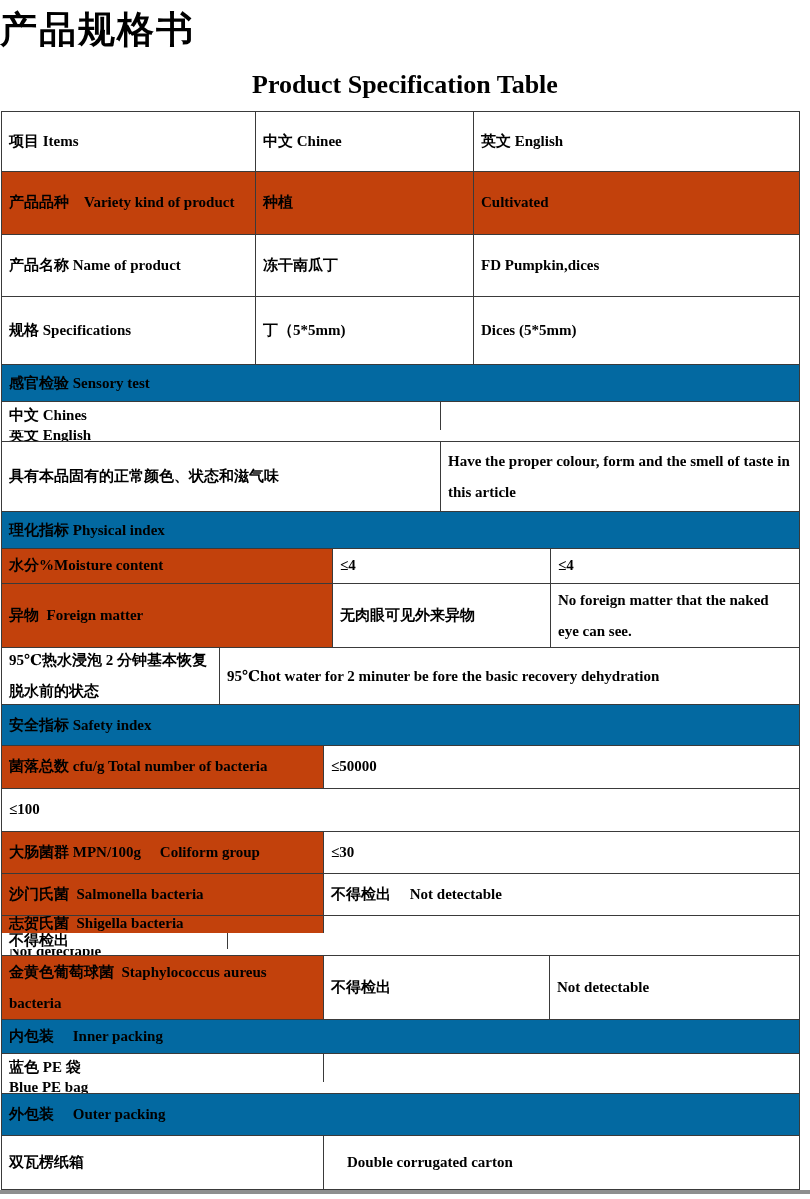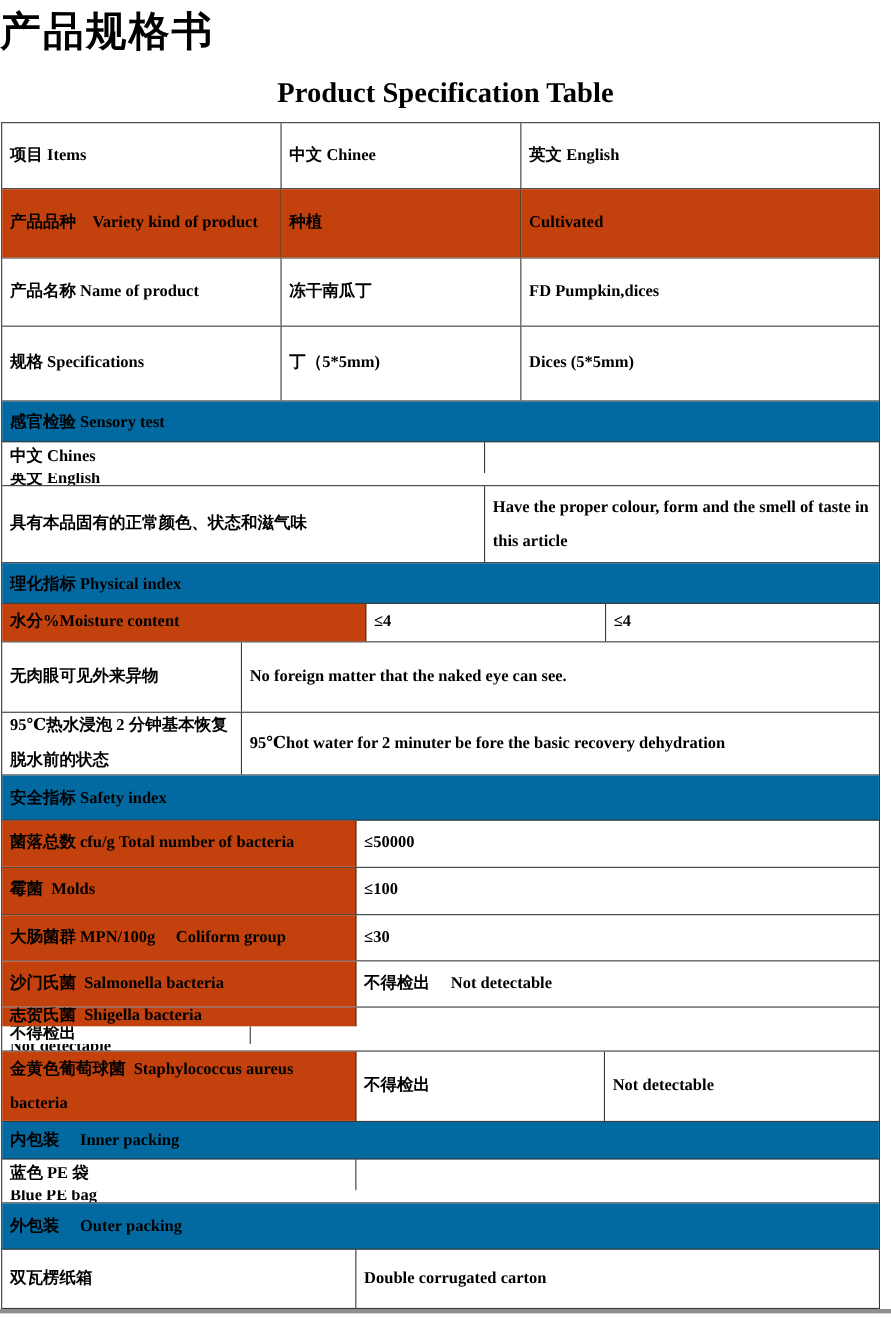--- a/index.html
+++ b/index.html
@@ -163,6 +163,9 @@
       </div>
   </div>
   <div class="row h64">
+    <div class="cell wC1 gray">
+        <span>异物  Foreign matter</span>
+      </div>
     <div class="cell wC2">
         <span>无肉眼可见外来异物</span>
       </div>

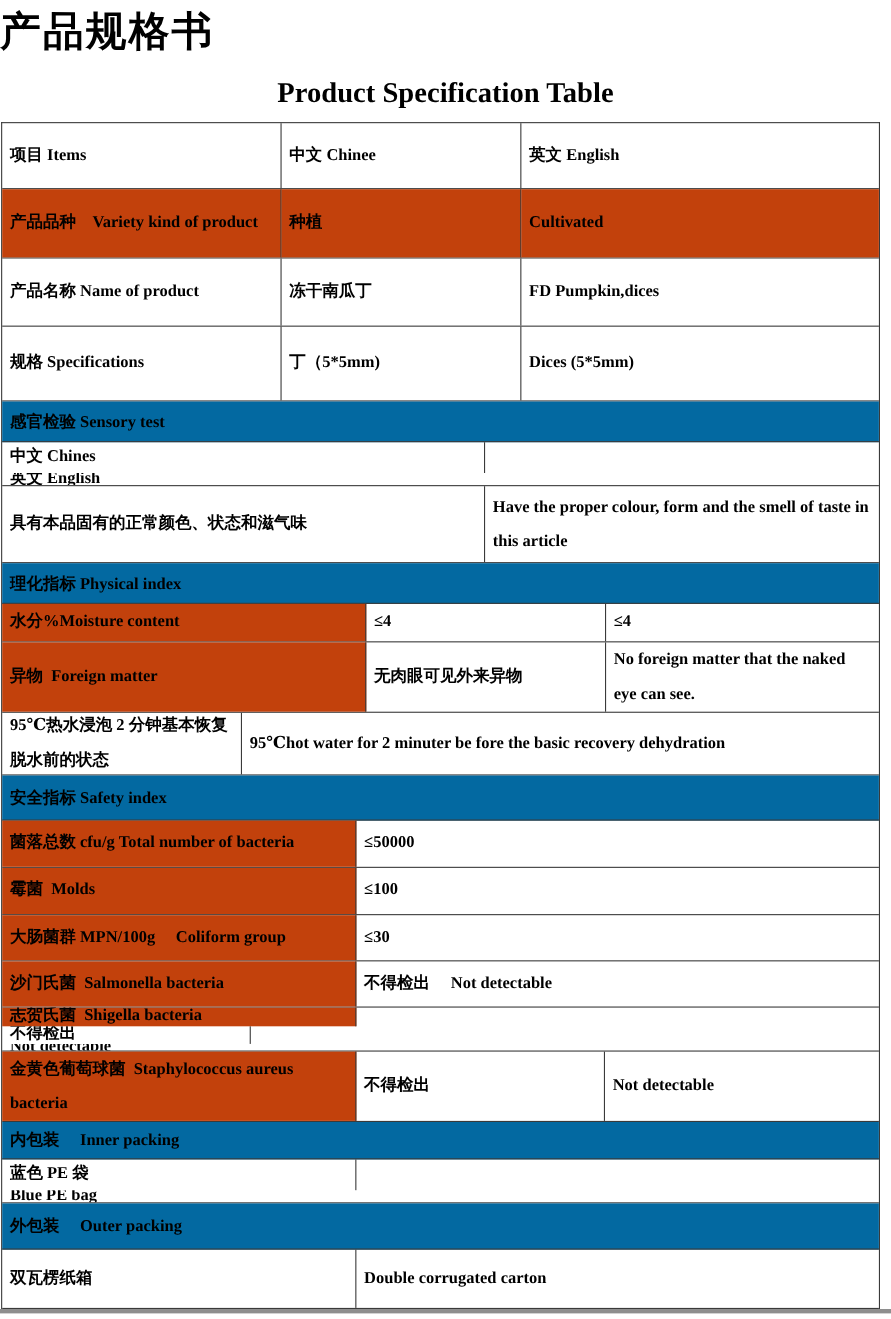--- a/index.html
+++ b/index.html
@@ -194,9 +194,6 @@
       </div>
   </div>
   <div class="row h43">
-    <div class="cell wD1 gray">
-        <span>霉菌  Molds</span>
-      </div>
     <div class="cell wDv">
         <span>≤100</span>
       </div>

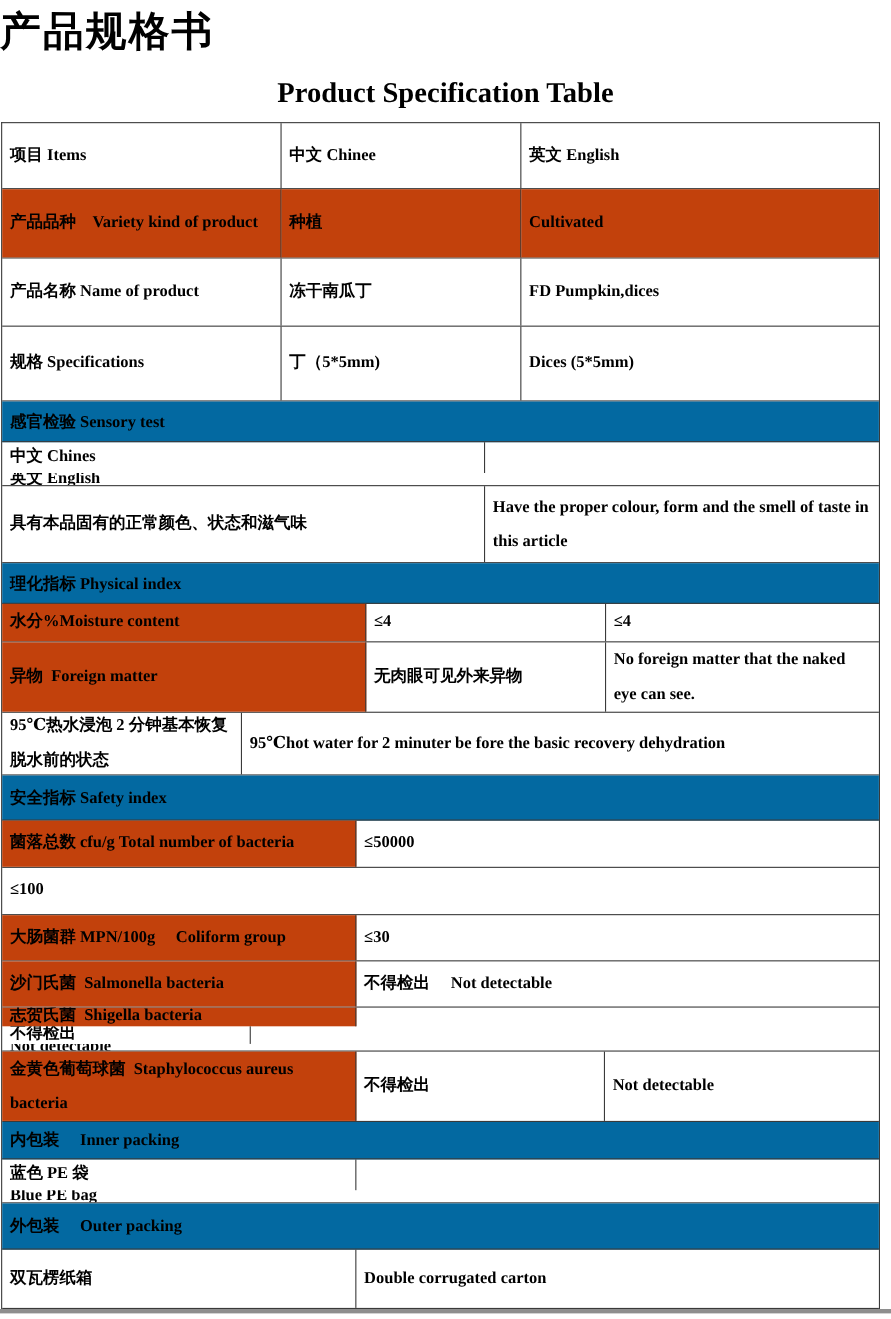--- a/index.html
+++ b/index.html
@@ -60,7 +60,7 @@
   .h68 { height: 68px; } .h37 { height: 37px; } .h40 { height: 40px; flex-direction: column; }
   .h70 { height: 70px; } .h35 { height: 35px; } .h64 { height: 64px; }
   .h57 { height: 57px; } .h41 { height: 41px; } .h43 { height: 43px; }
-  .h42 { height: 42px; } .h34 { height: 34px; } .h54 { height: 54px; }
+  .h42 { height: 42px; } .h34 { height: 34px; } .h54 { height: 54px; gap: 16px; }
   
   .wA1 { width: 254px; } .wA2 { width: 218px; } .wA3 { flex: 1; }
   .wB1 { width: 439px; } .wB2 { flex: 1; }

